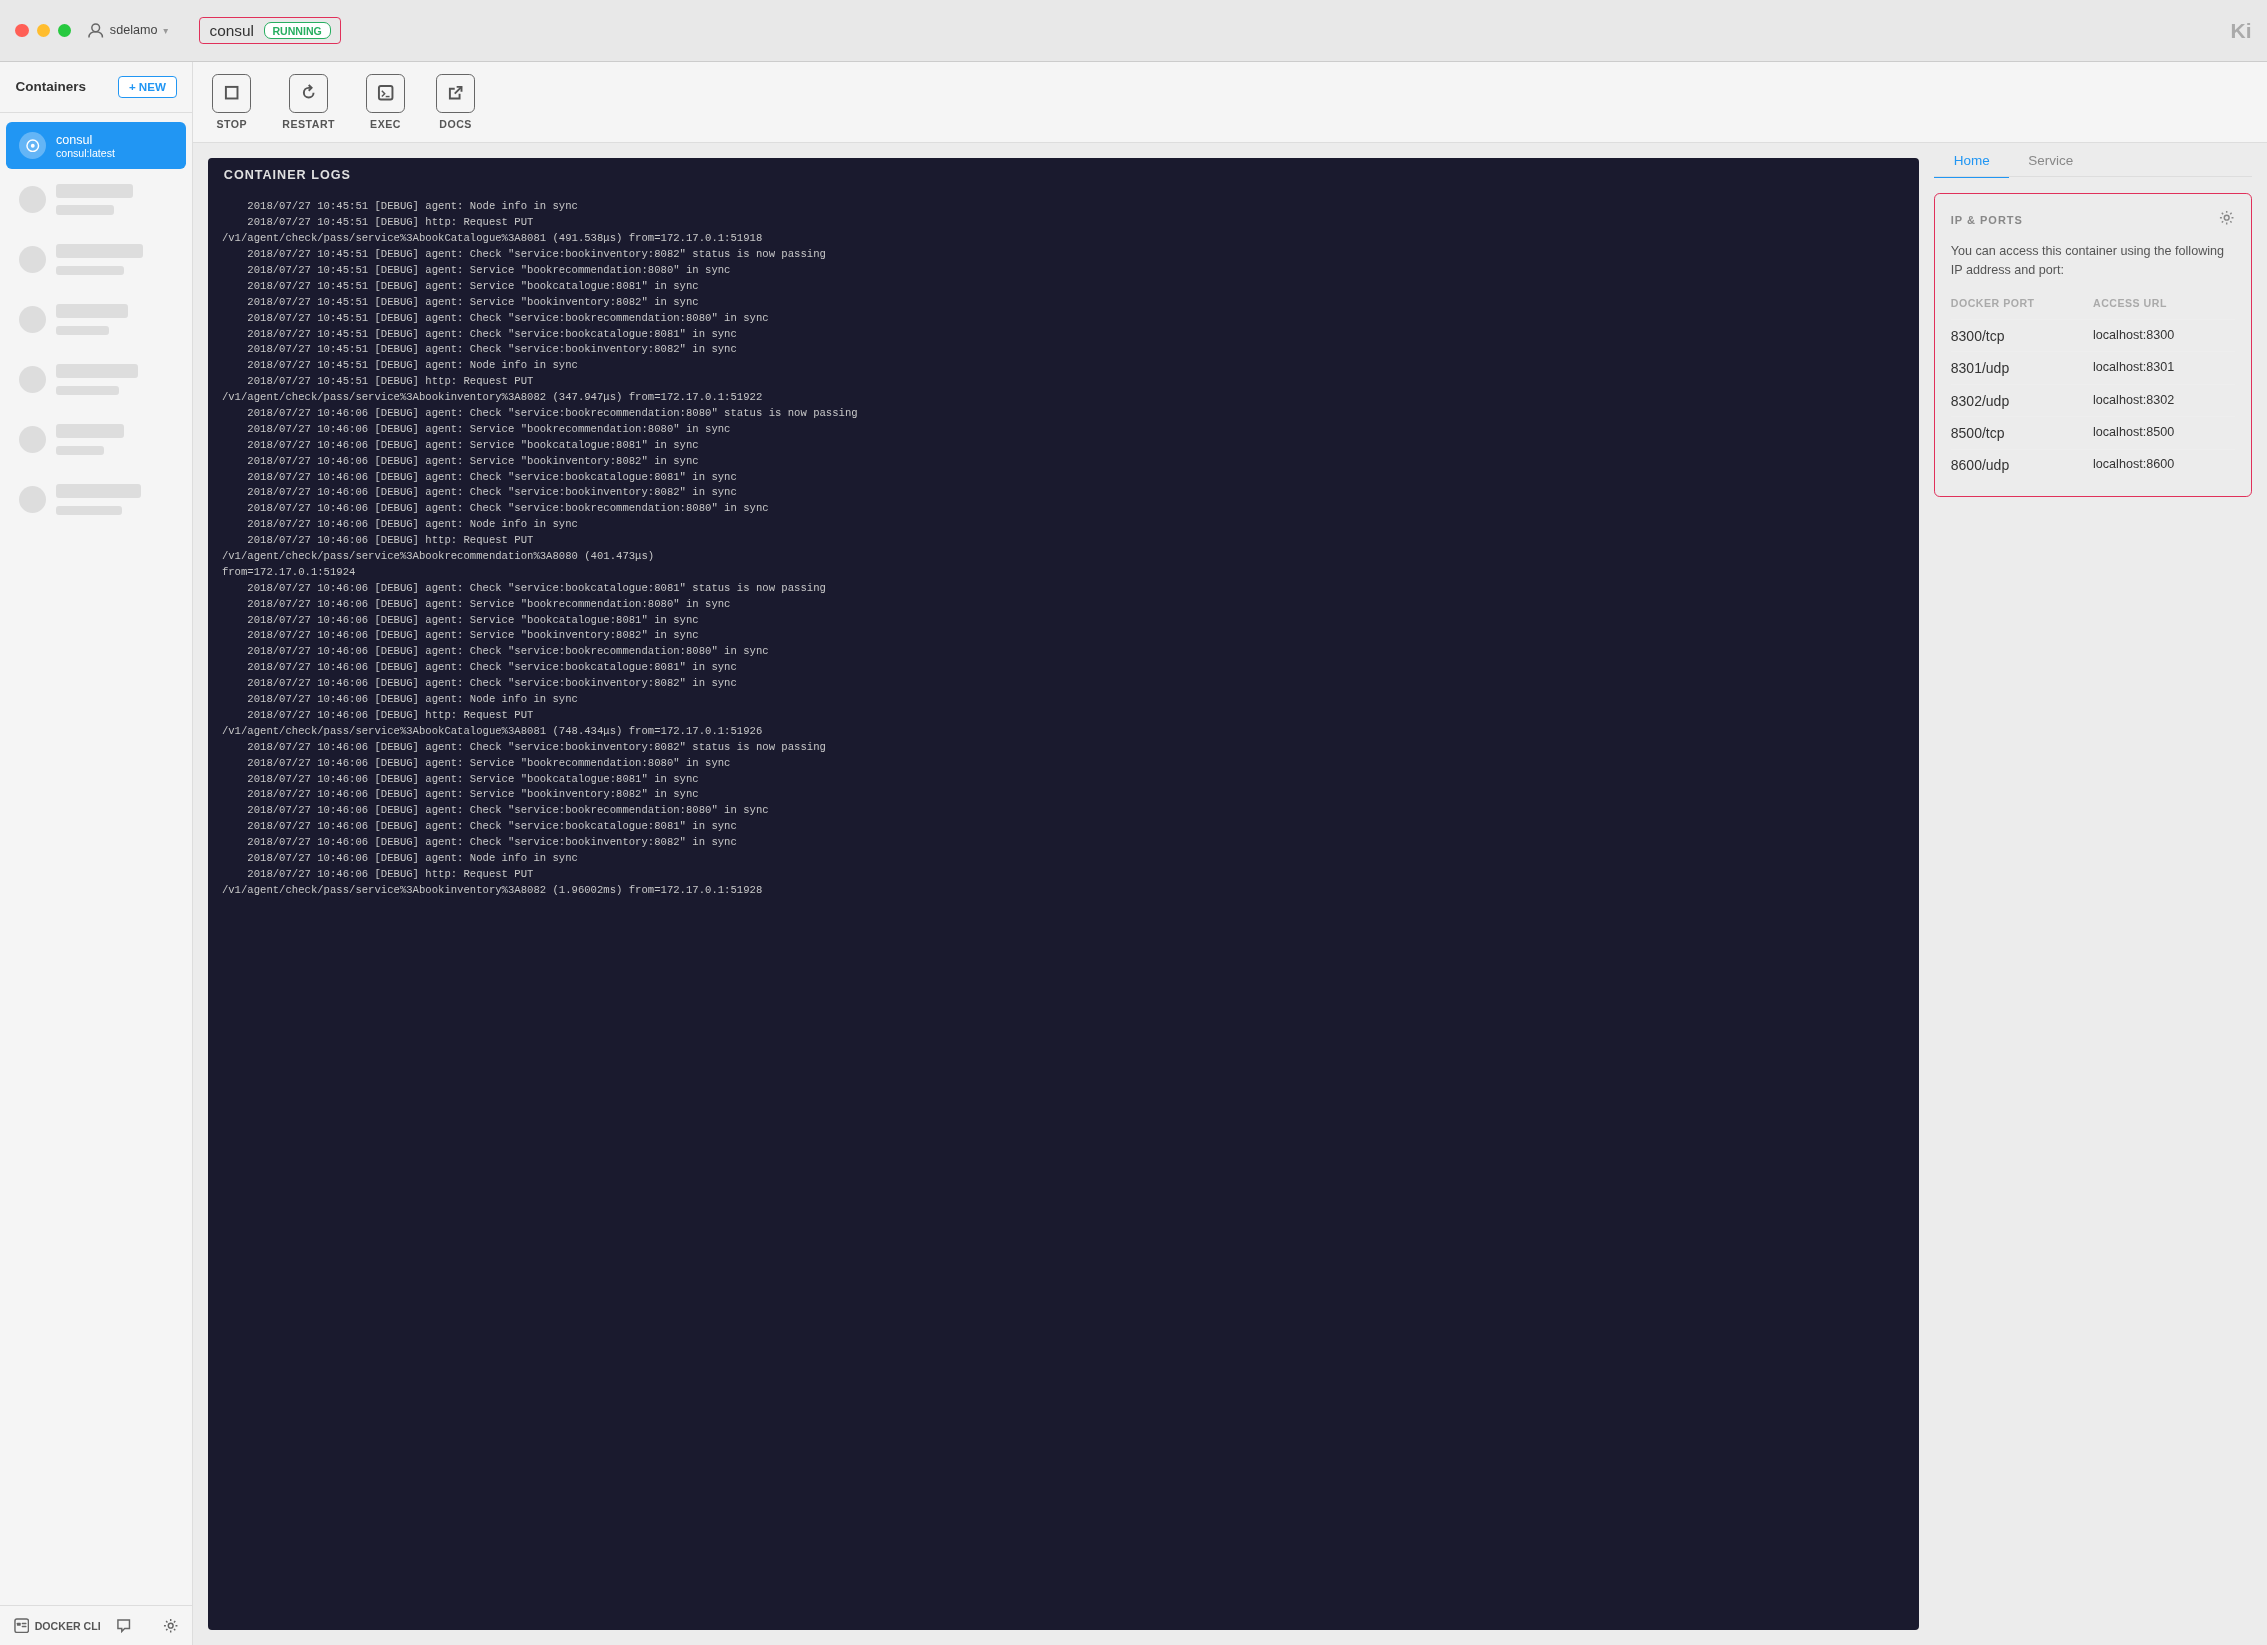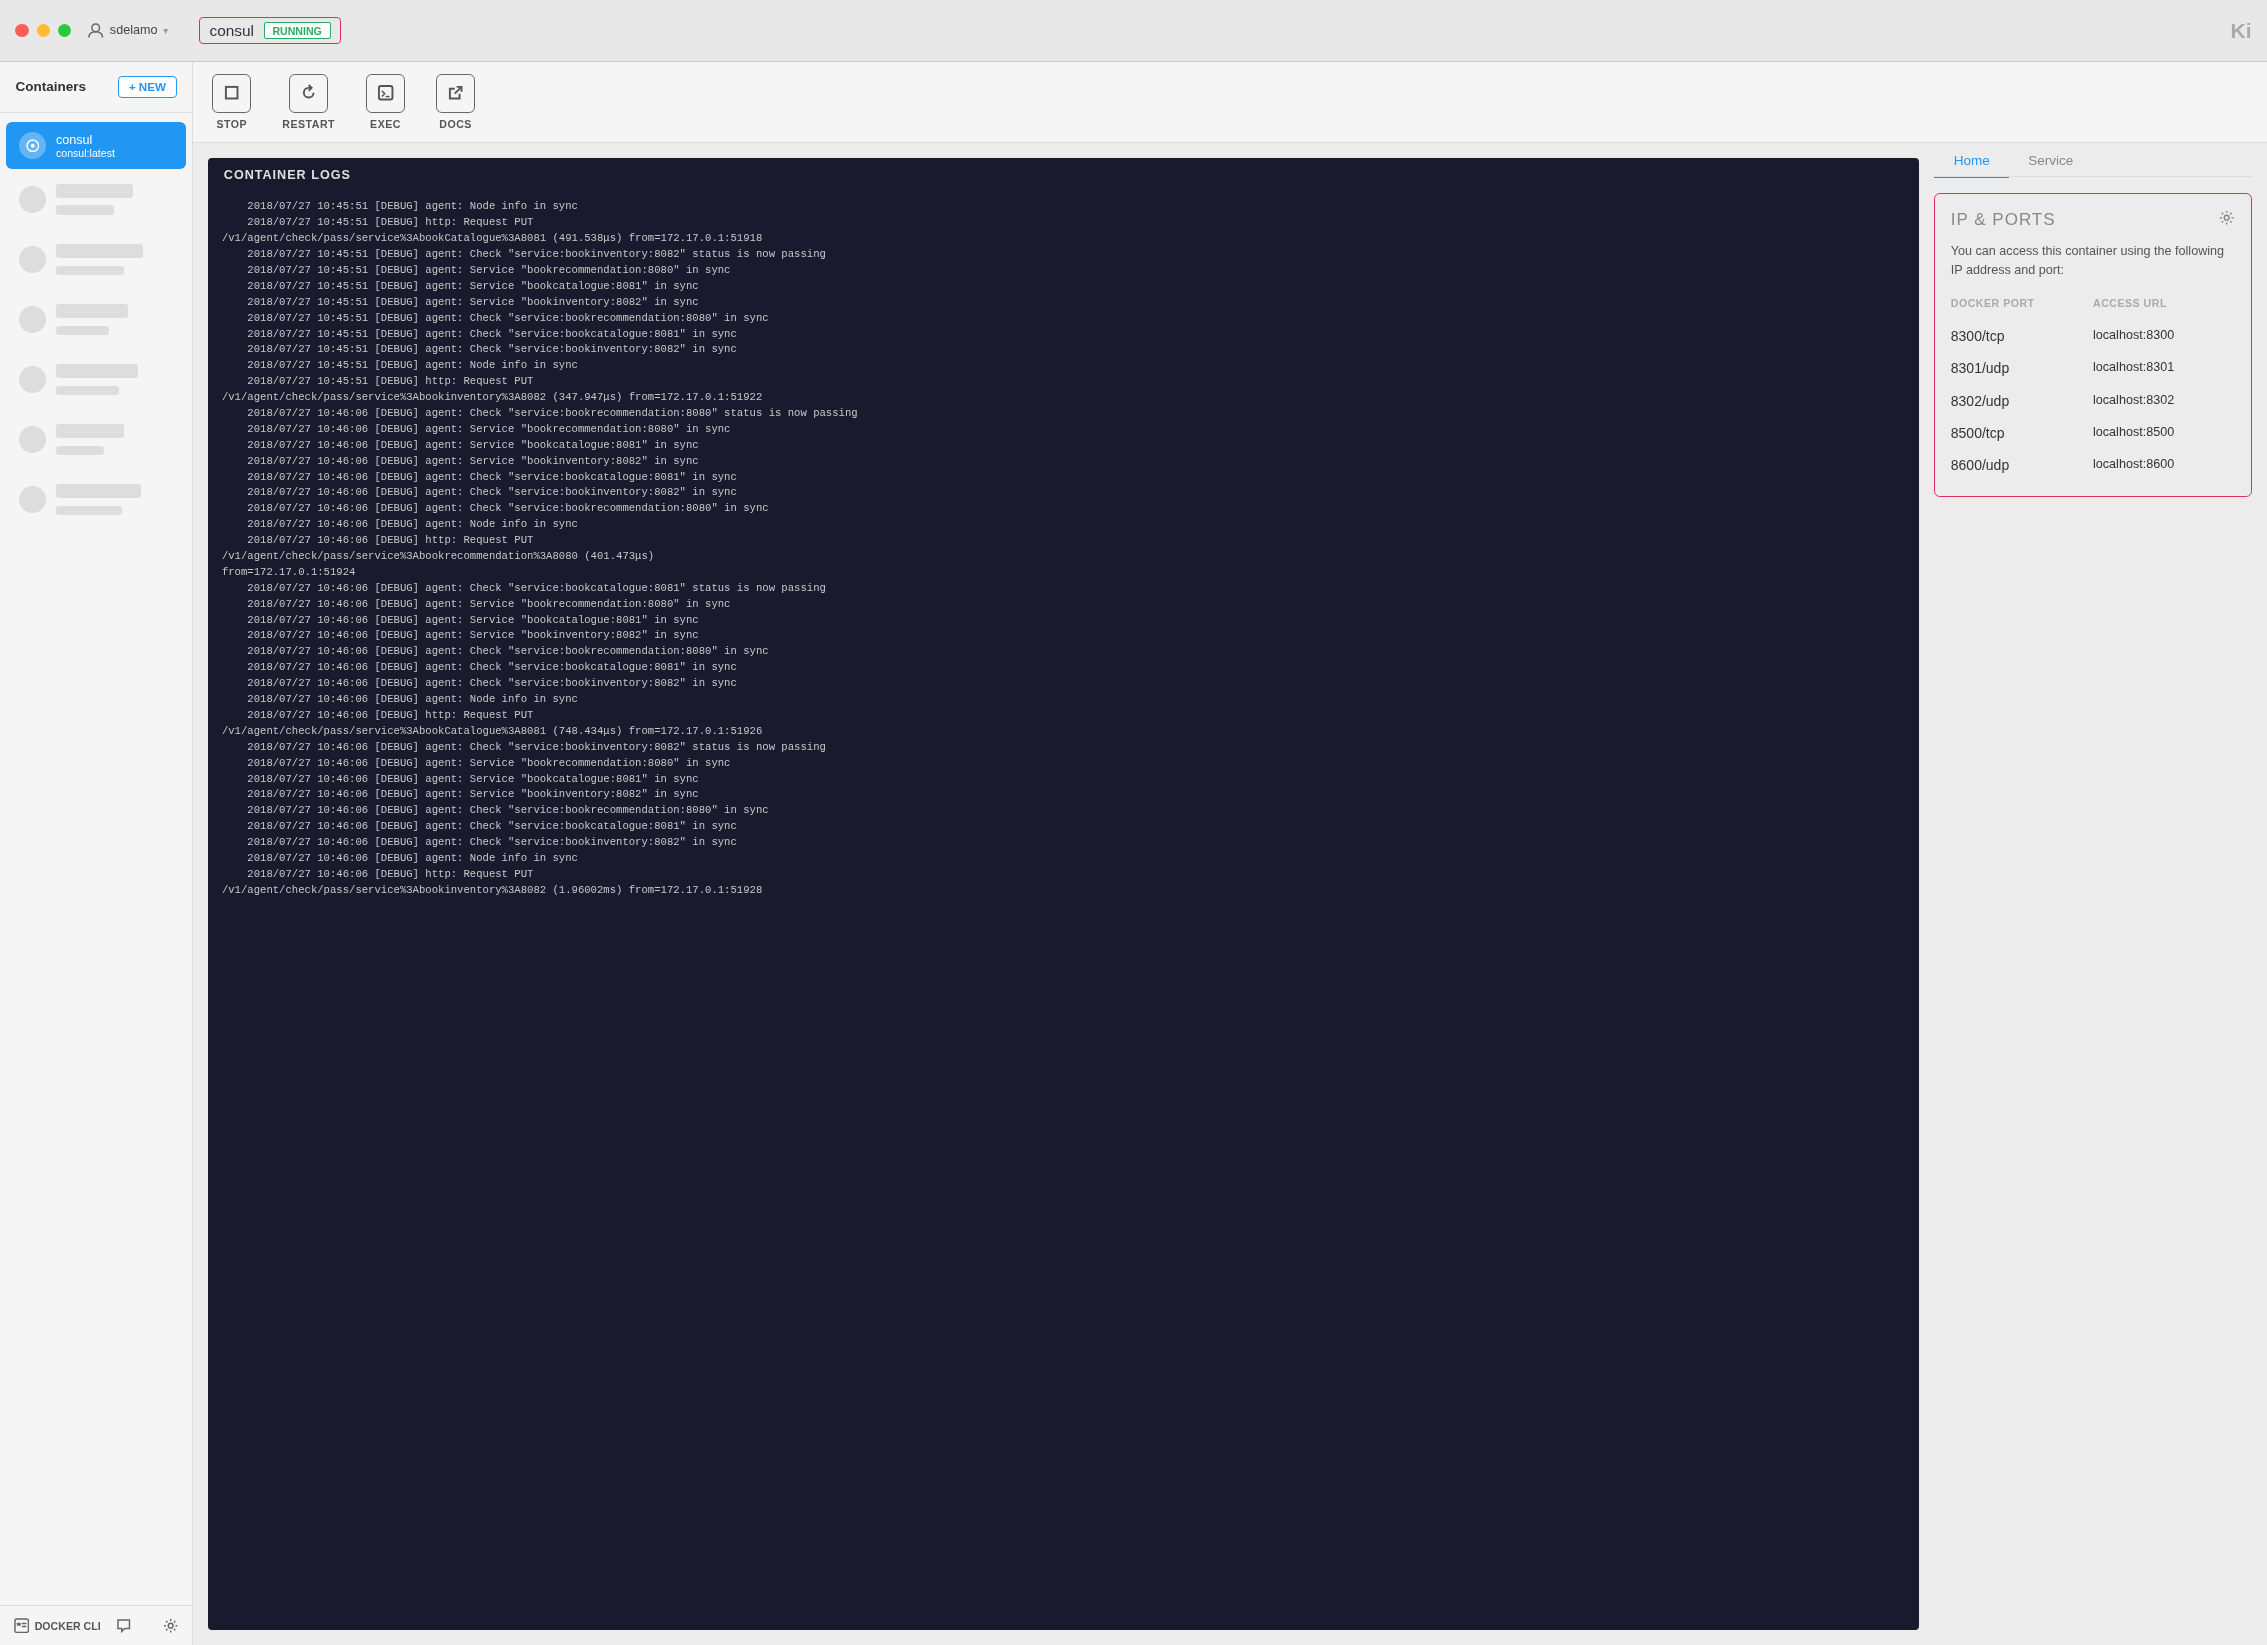--- a/index.html
+++ b/index.html
@@ -74,7 +74,7 @@
       font-size: 10.6px;
       font-weight: 600;
       padding: 1.9px 7.7px;
-      border-radius: 2px;
+      border-radius: 7px;
     }
 
     .title-bar-spacer { flex: 1; }

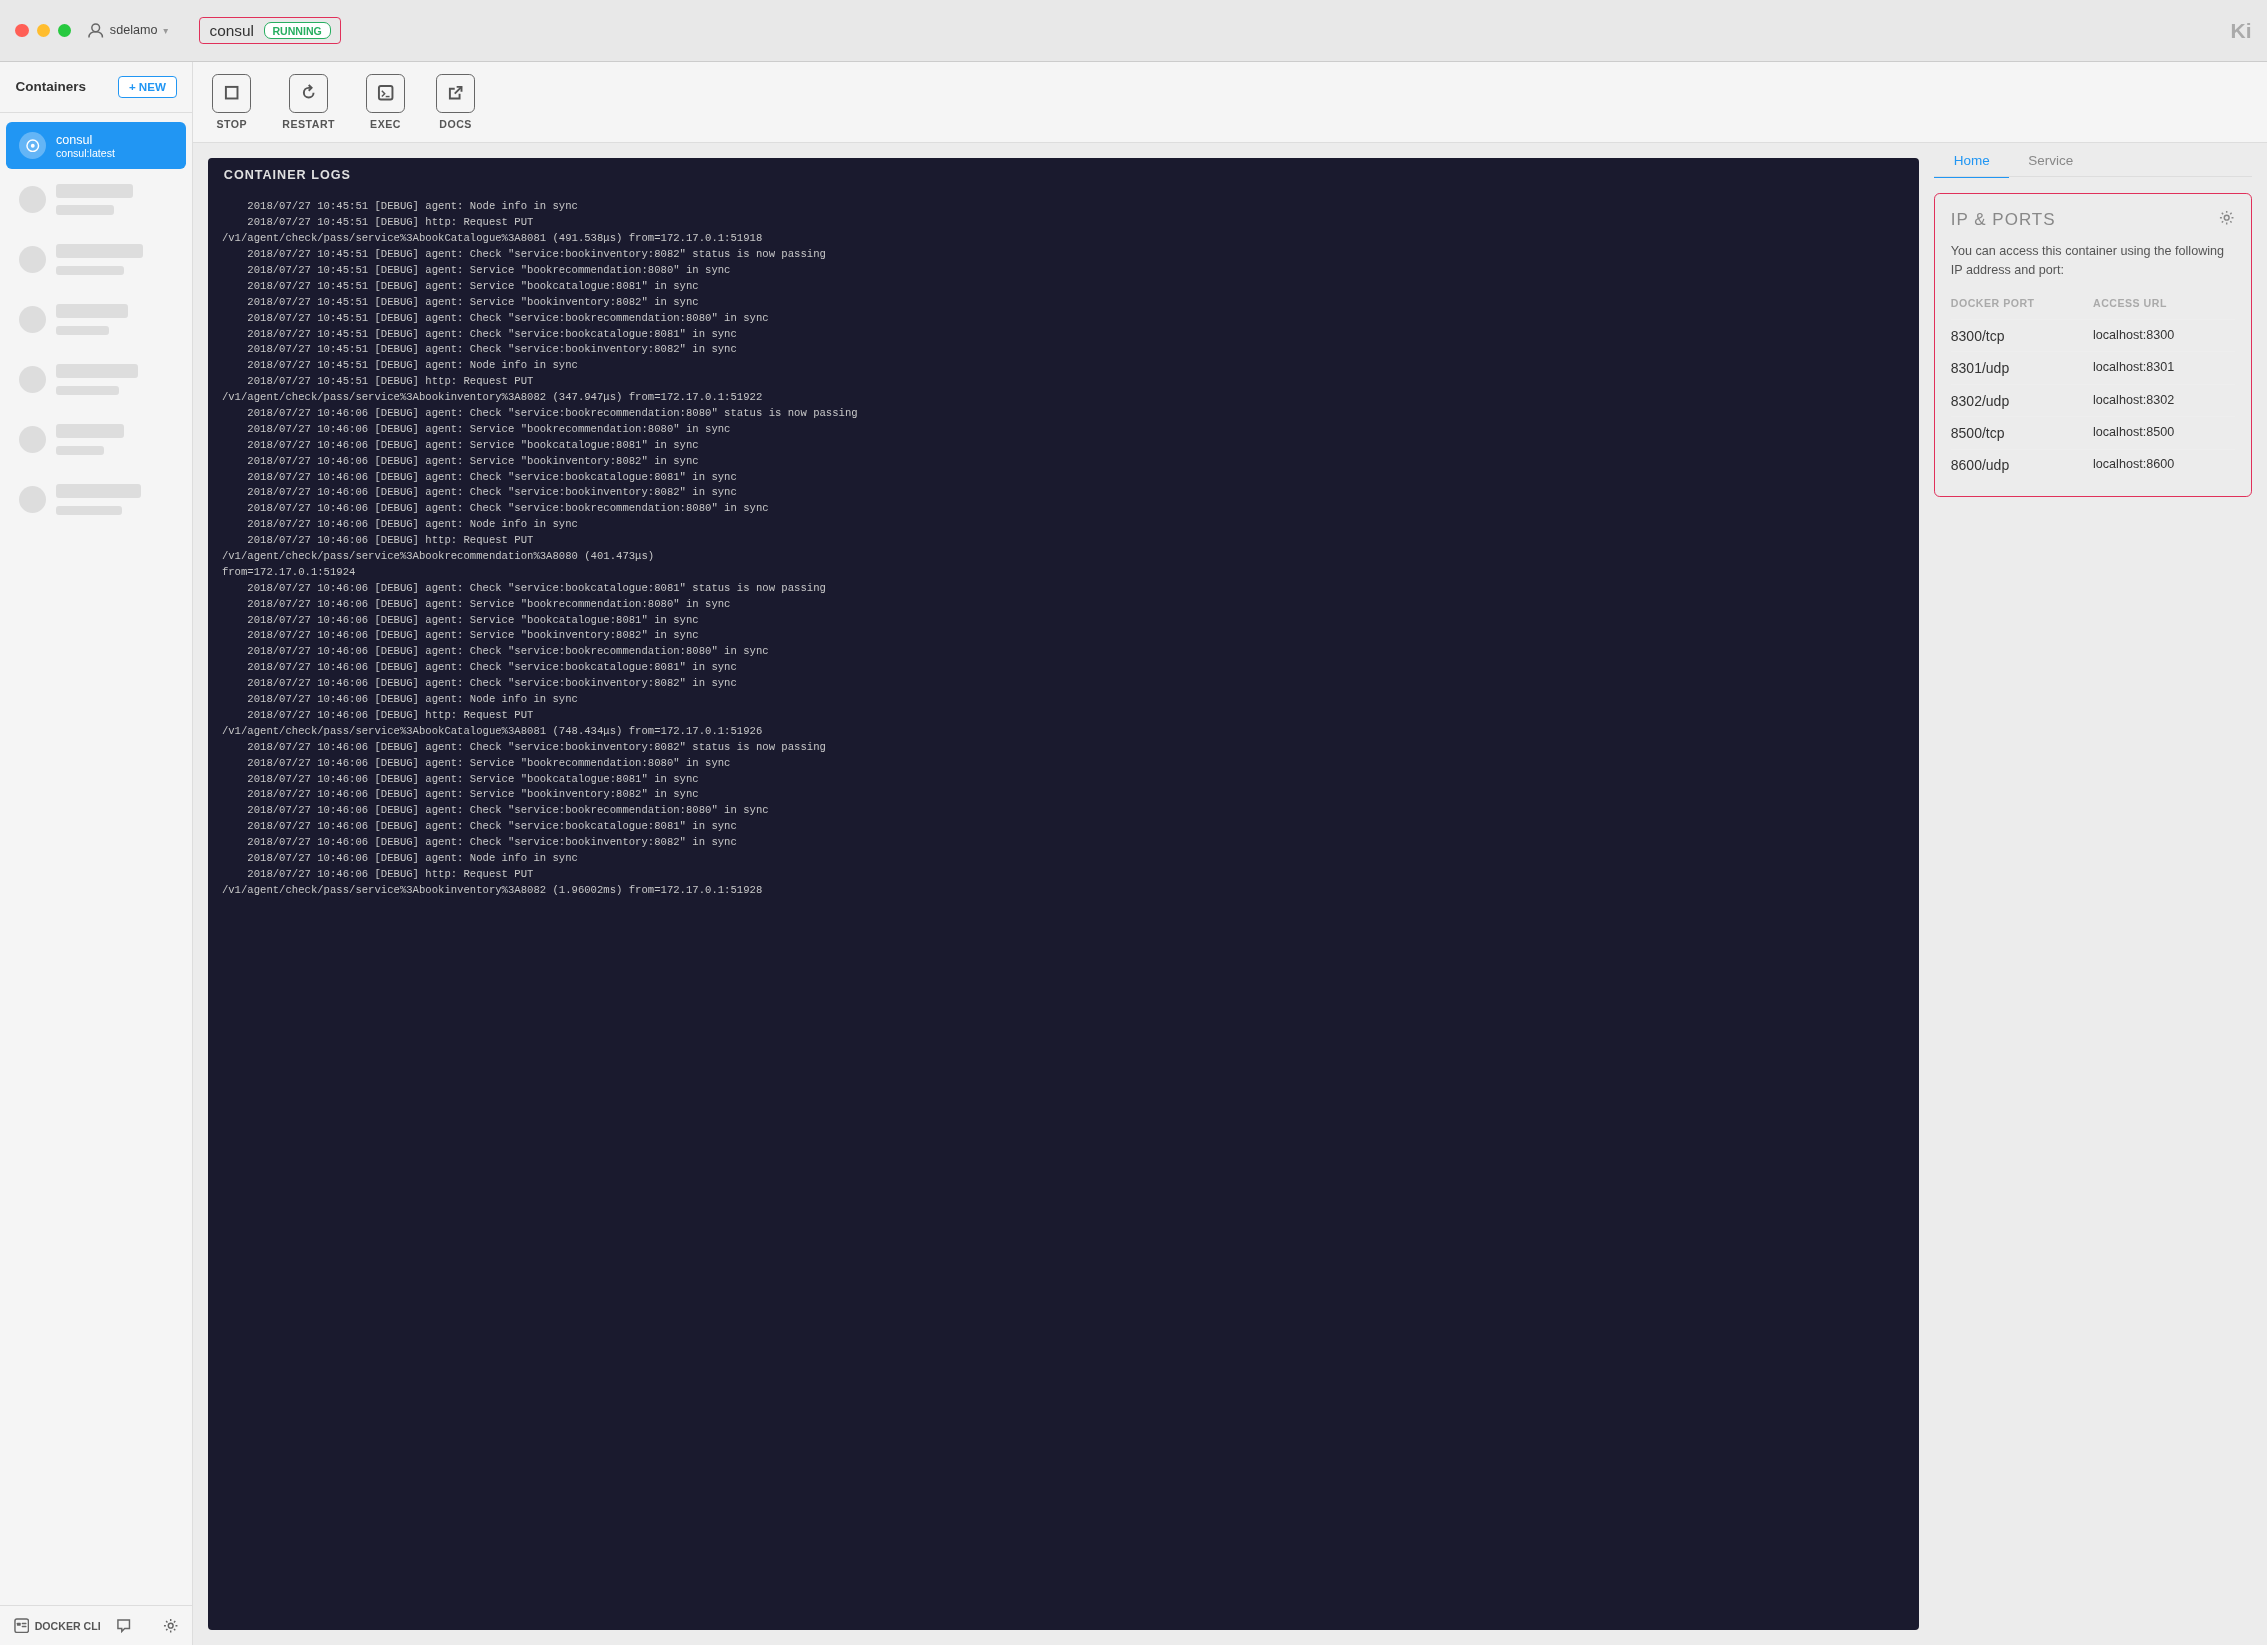--- a/index.html
+++ b/index.html
@@ -340,8 +340,8 @@
     }
 
     .section-title {
-      font-size: 17px;
-      font-weight: 400;
+      font-size: 11px;
+      font-weight: 700;
       color: #888;
       letter-spacing: 1px;
     }

